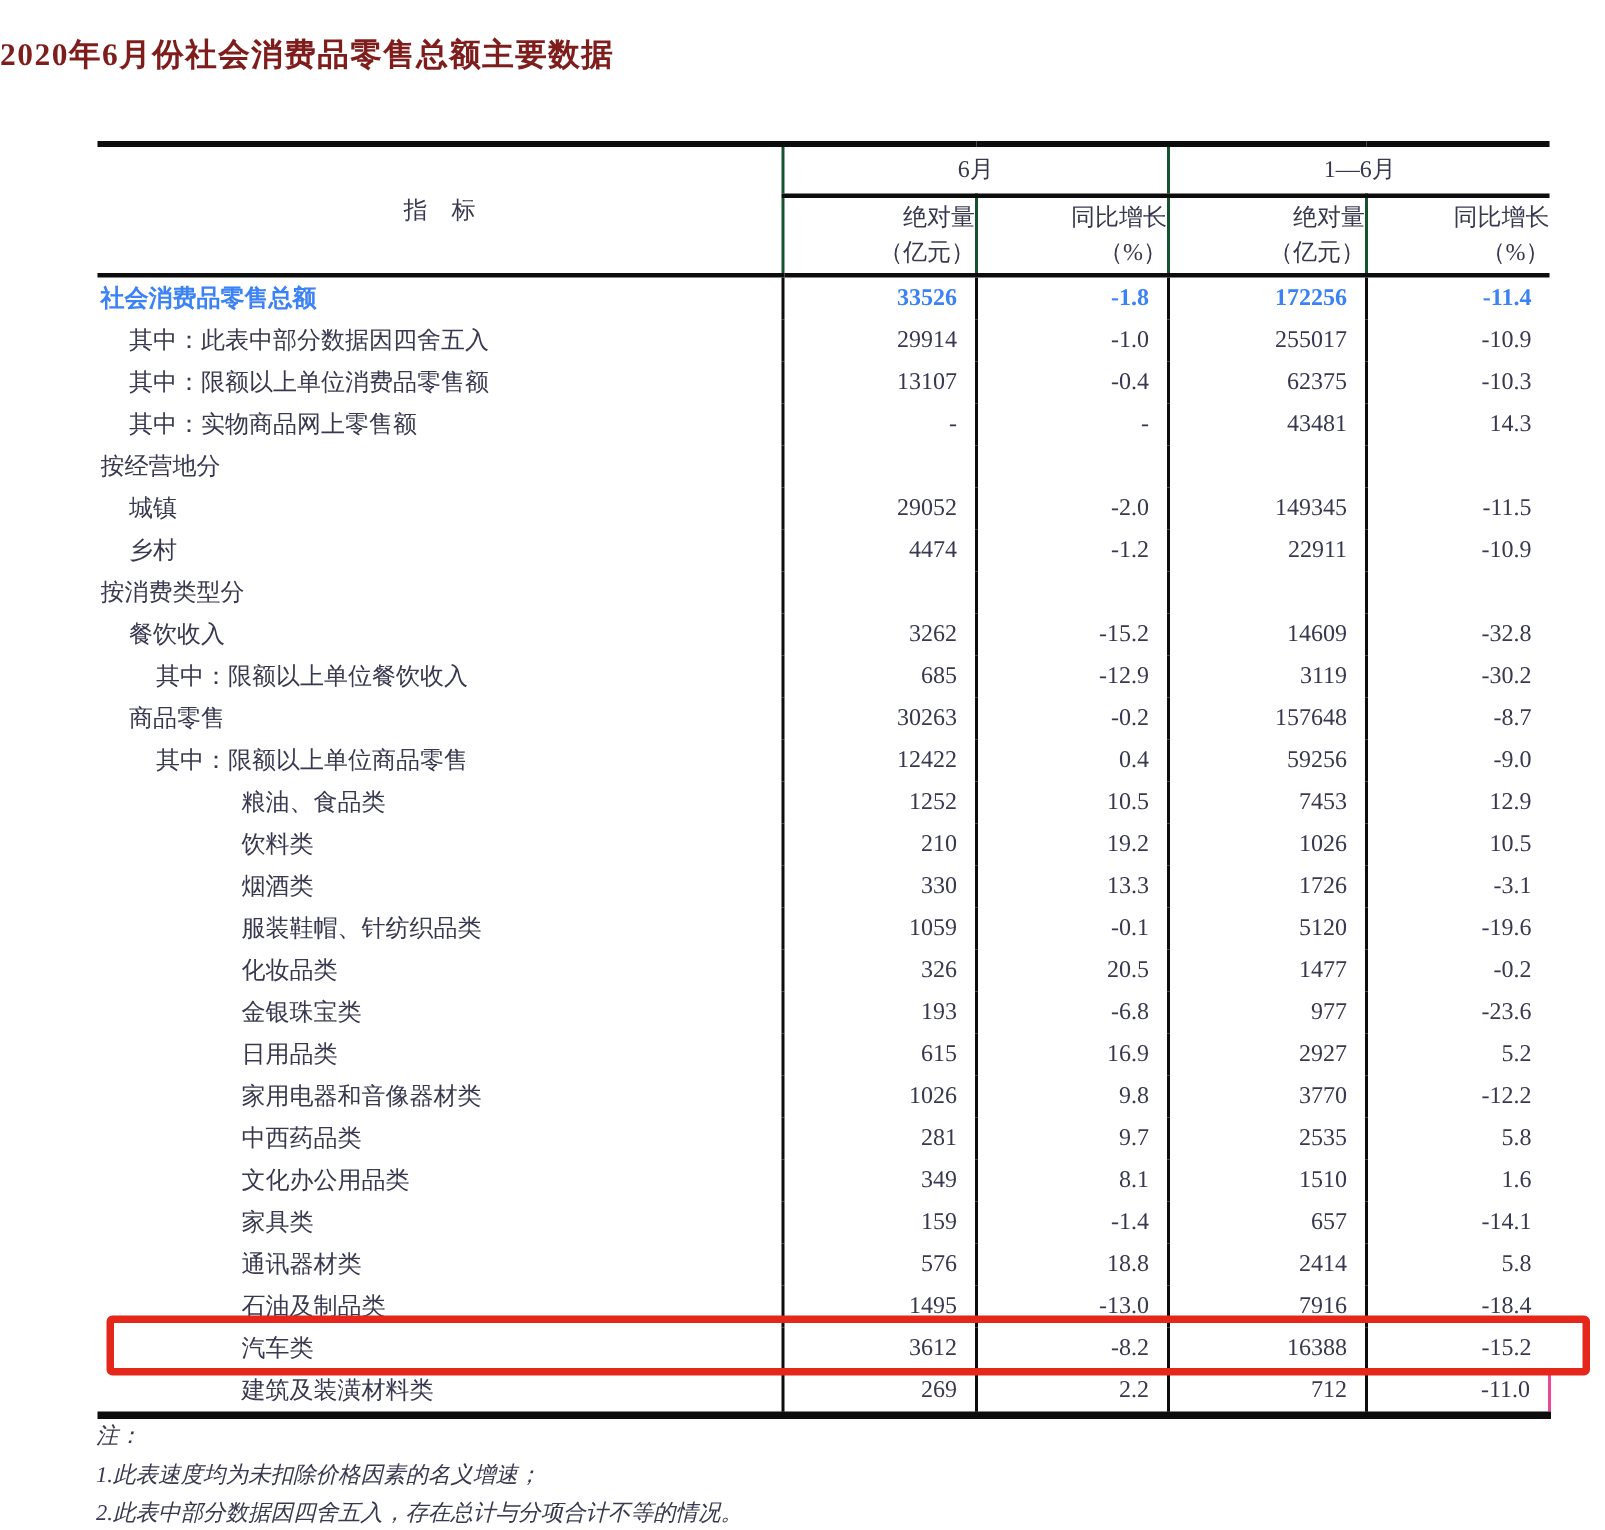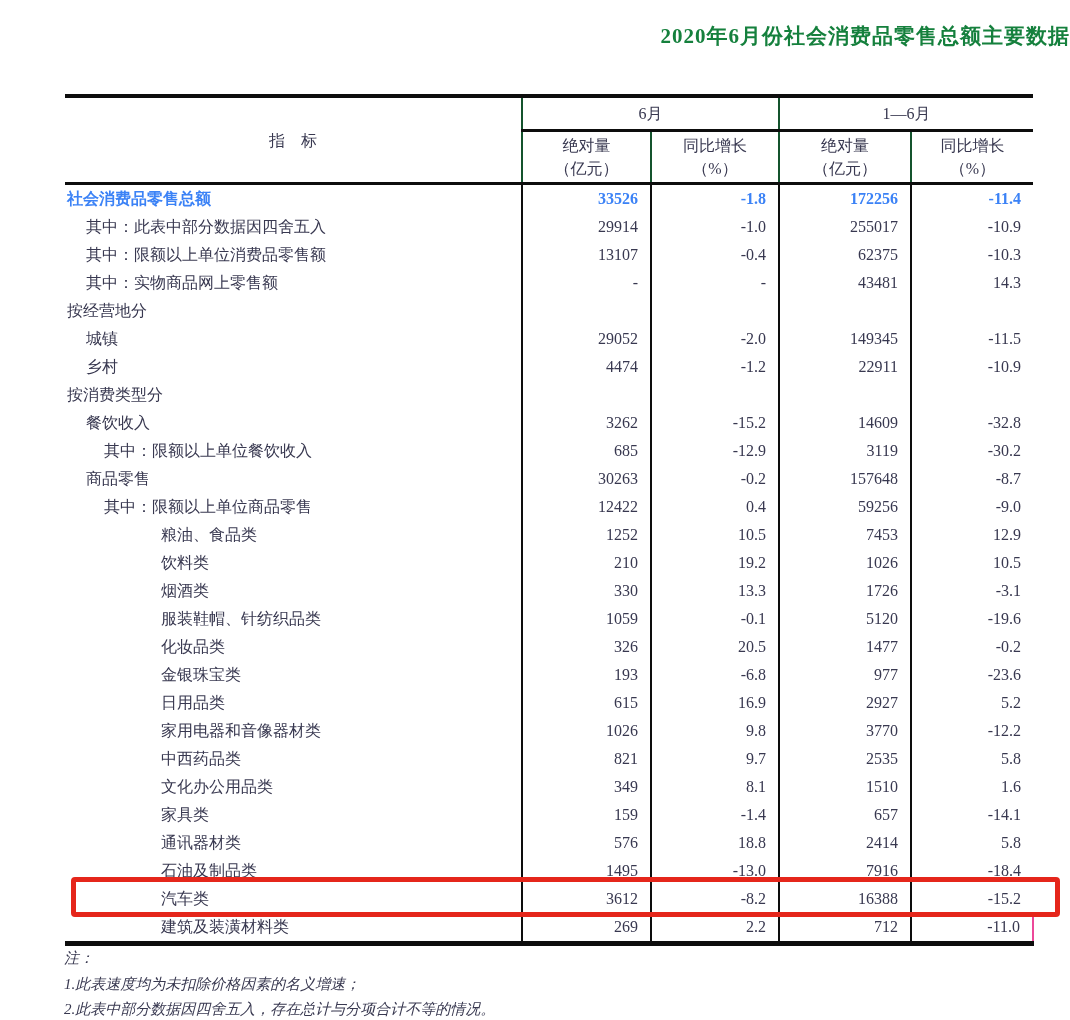--- a/index.html
+++ b/index.html
@@ -18,11 +18,11 @@
     top: 22px;
     left: 0;
     width: 1070px;
-    text-align: right;
+    text-align: left;
     font-size: 21px;
     font-weight: bold;
     letter-spacing: 1px;
-    color: #15803d;
+    color: #7f1d1d;
   }
 
   table.data {

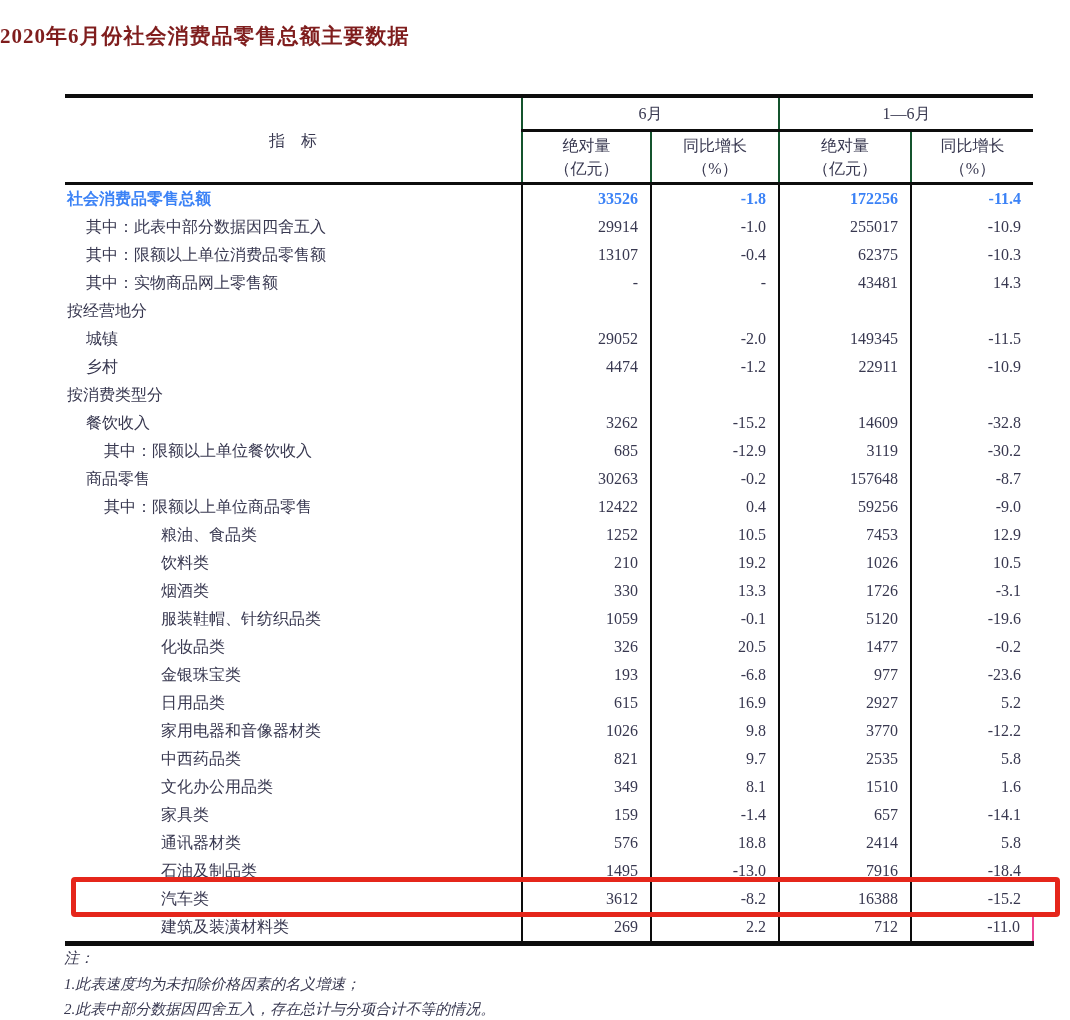--- a/index.html
+++ b/index.html
@@ -47,7 +47,7 @@
     line-height: 23px;
   }
   tr.group-row th { height: 31px; }
-  tr.sub-row th { height: 50px; }
+  tr.sub-row th { height: 50px; text-align: right; }
   .bl { border-left: 2px solid #14532d; }
   .hb { border-bottom: 3px solid #0d0d0d; }
   tbody td {

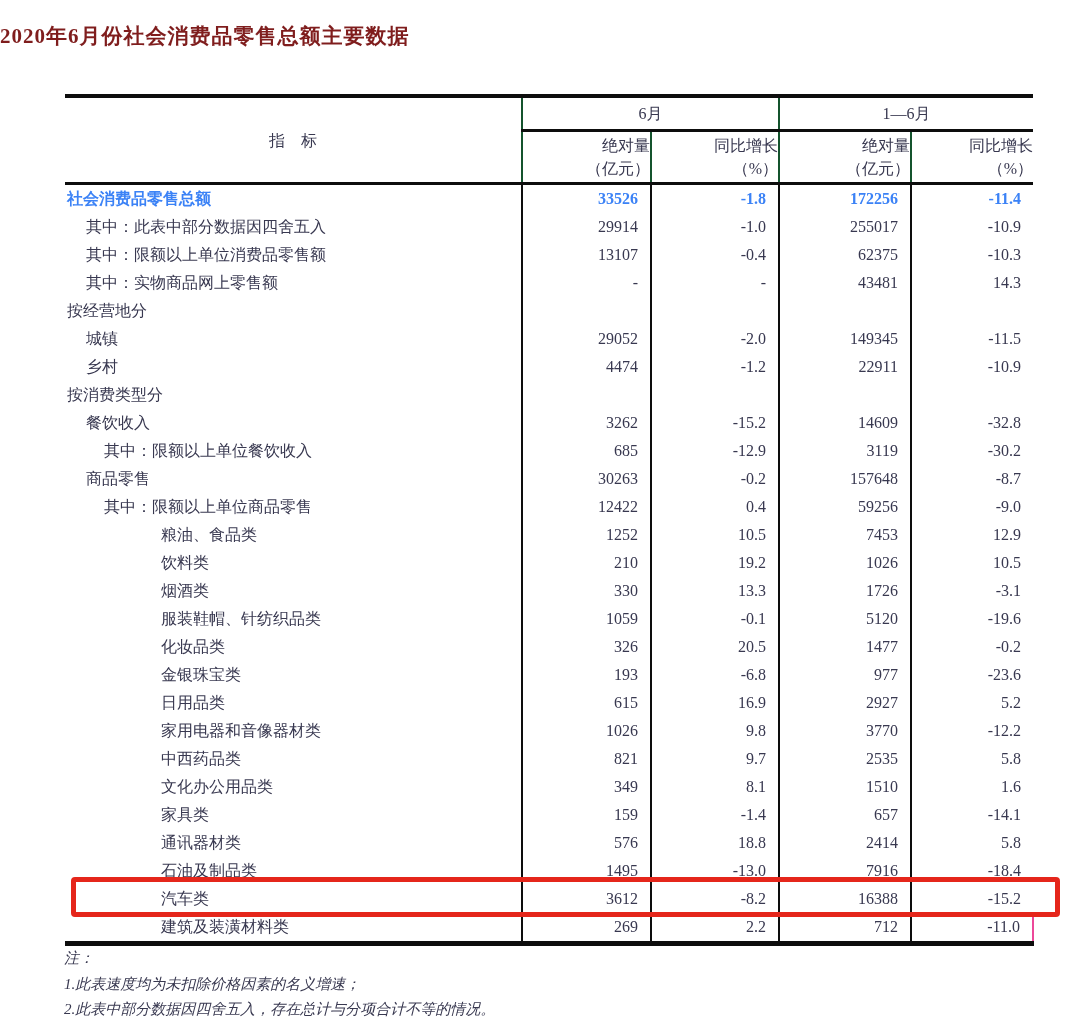--- a/index.html
+++ b/index.html
@@ -272,7 +272,7 @@
       </tr>
       <tr class="">
         <td class="label ind3">中西药品类</td>
-        <td class="val">821</td>
+        <td class="val">281</td>
         <td class="val">9.7</td>
         <td class="val">2535</td>
         <td class="val">5.8</td>

